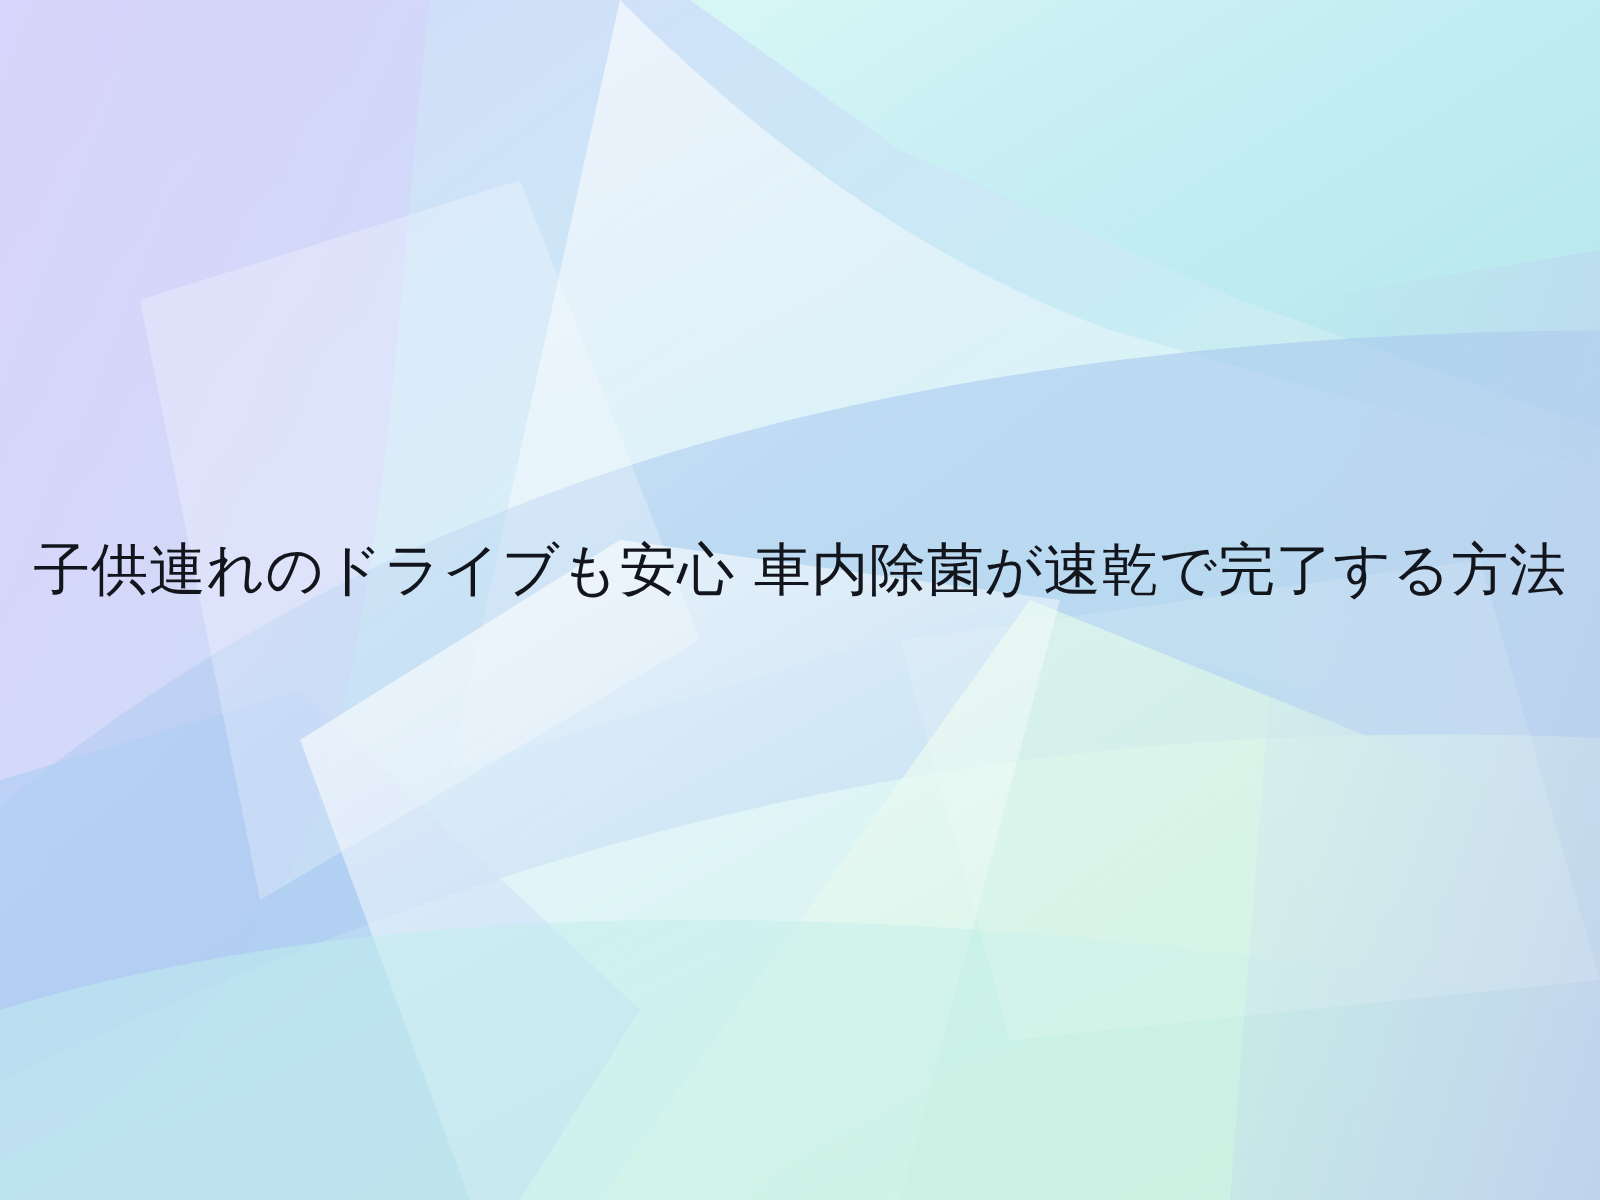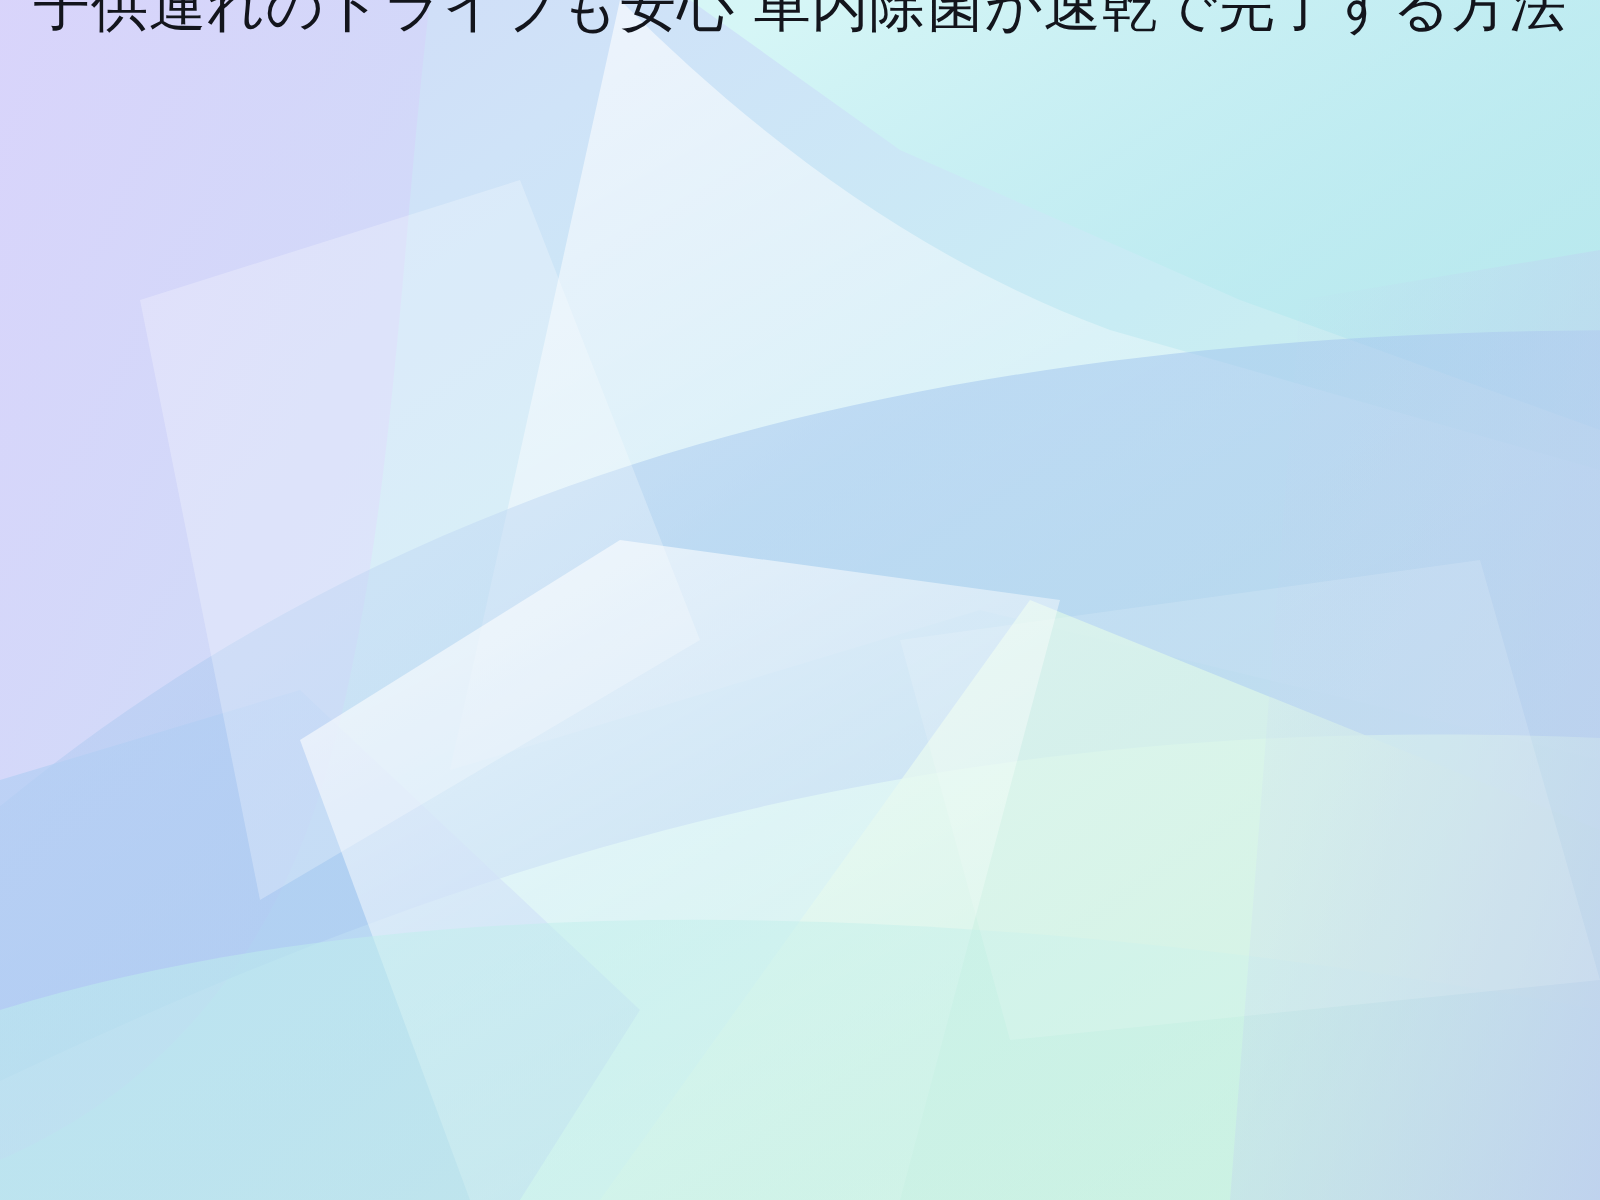--- a/index.html
+++ b/index.html
@@ -29,6 +29,7 @@
     width: 1600px;
     height: 1200px;
     display: flex;
+    align-items: center;
     justify-content: center;
     pointer-events: none;
   }

